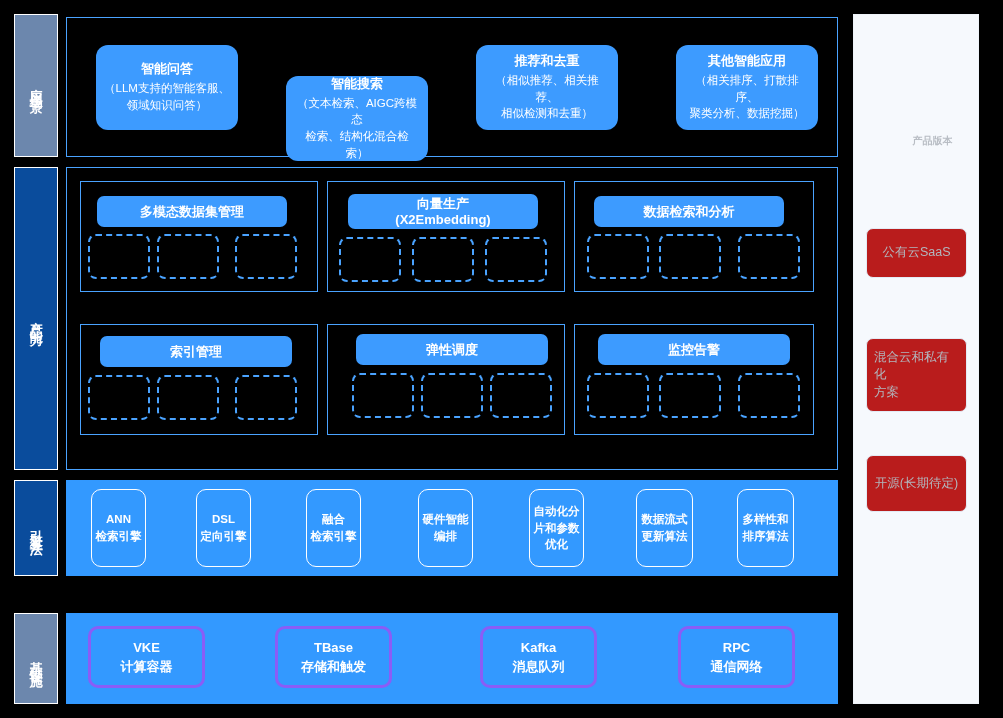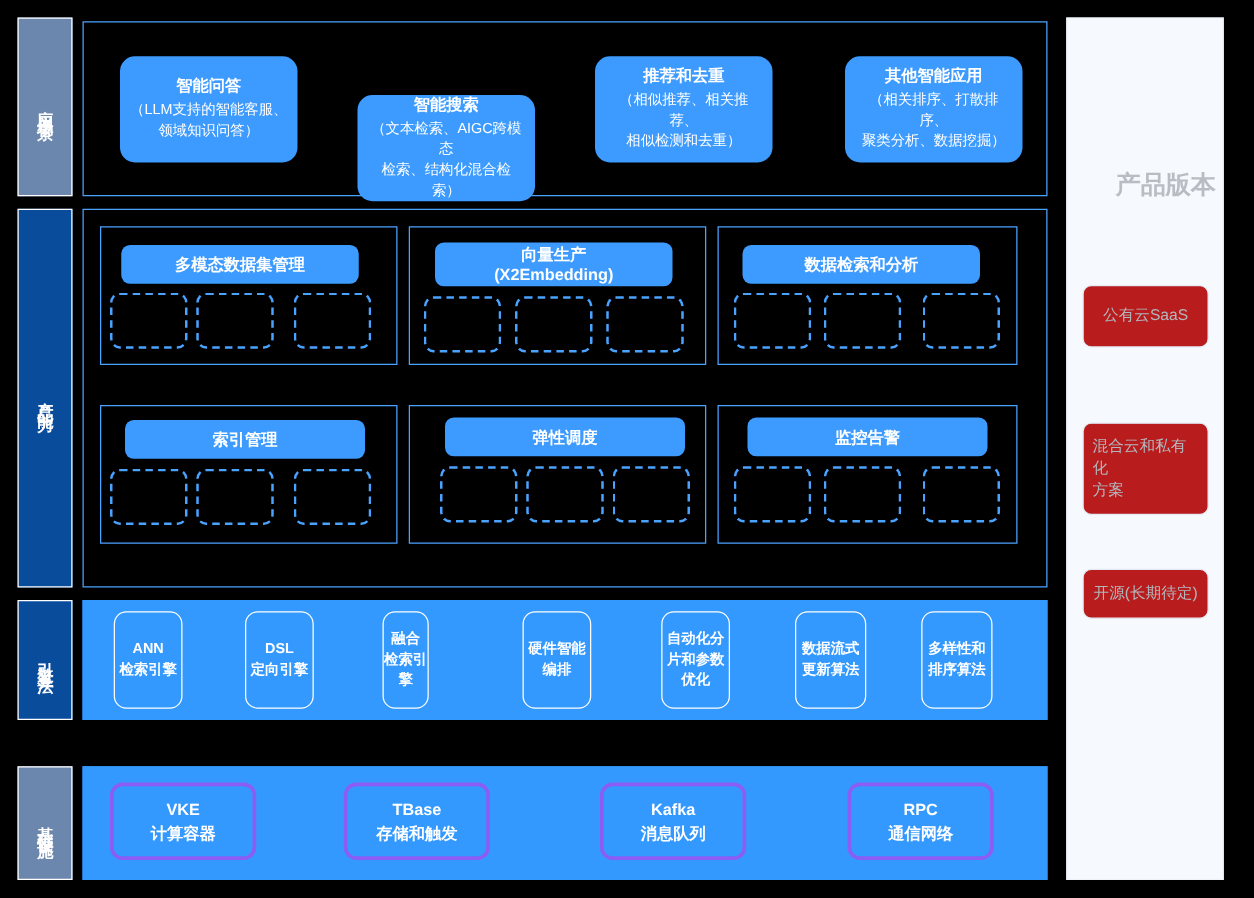--- a/index.html
+++ b/index.html
@@ -143,7 +143,7 @@
     width: 126px;
     text-align: center;
     color: #b8bdc4;
-    font-size: 20px;
+    font-size: 10px;
     font-weight: bold;
     padding-left: 33px;
   }

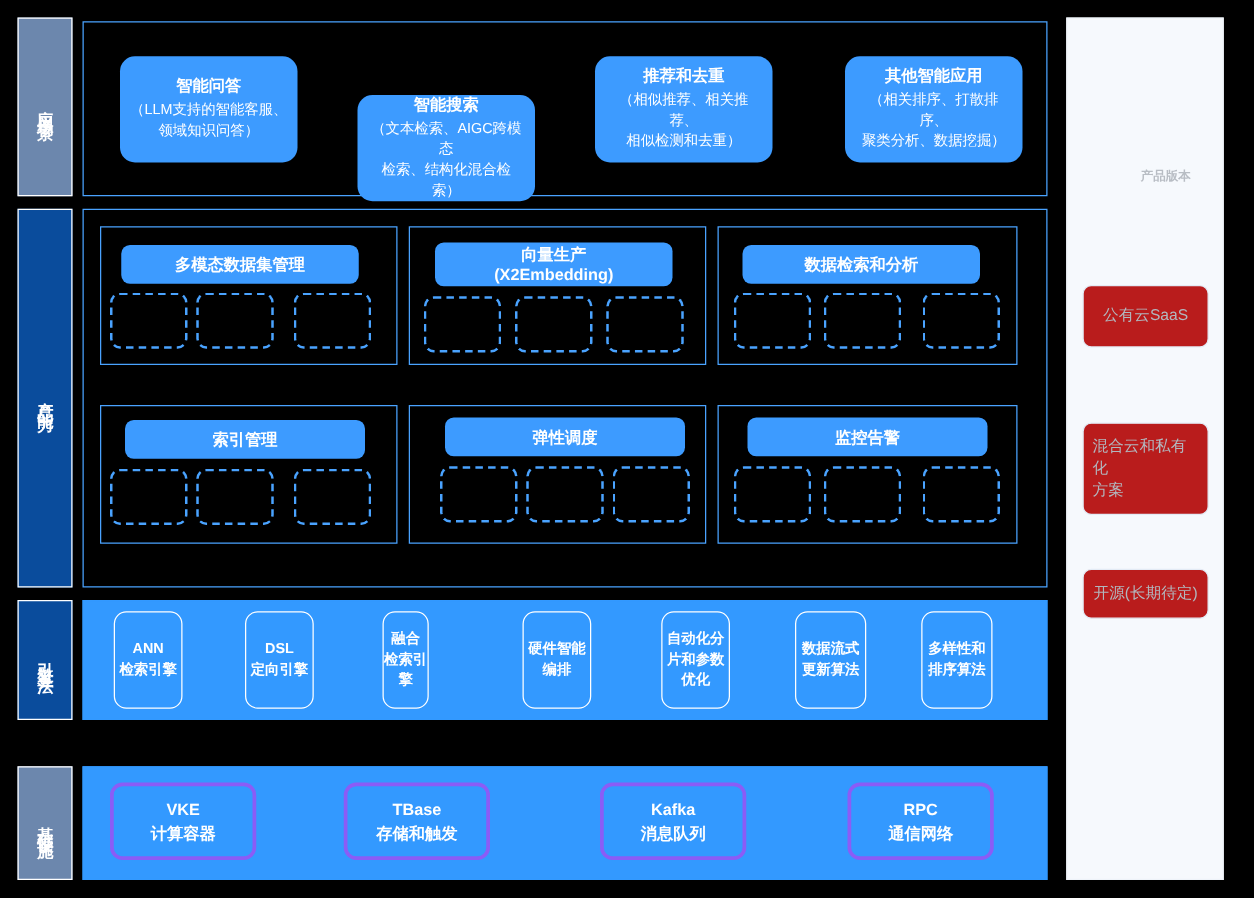--- a/index.html
+++ b/index.html
@@ -277,7 +277,7 @@
   <div class="side-item" style="top:338px; height:74px; white-space:pre-line;">混合云和私有化
 方案</div>
 
-  <div class="side-item" style="top: 455px; height: 40px; justify-content: center; text-align: center; white-space: pre-line;">开源(长期待定)</div>
+  <div class="side-item" style="top: 455px; height: 57px; justify-content: center; text-align: center; white-space: pre-line;">开源(长期待定)</div>
 
 </div>
 

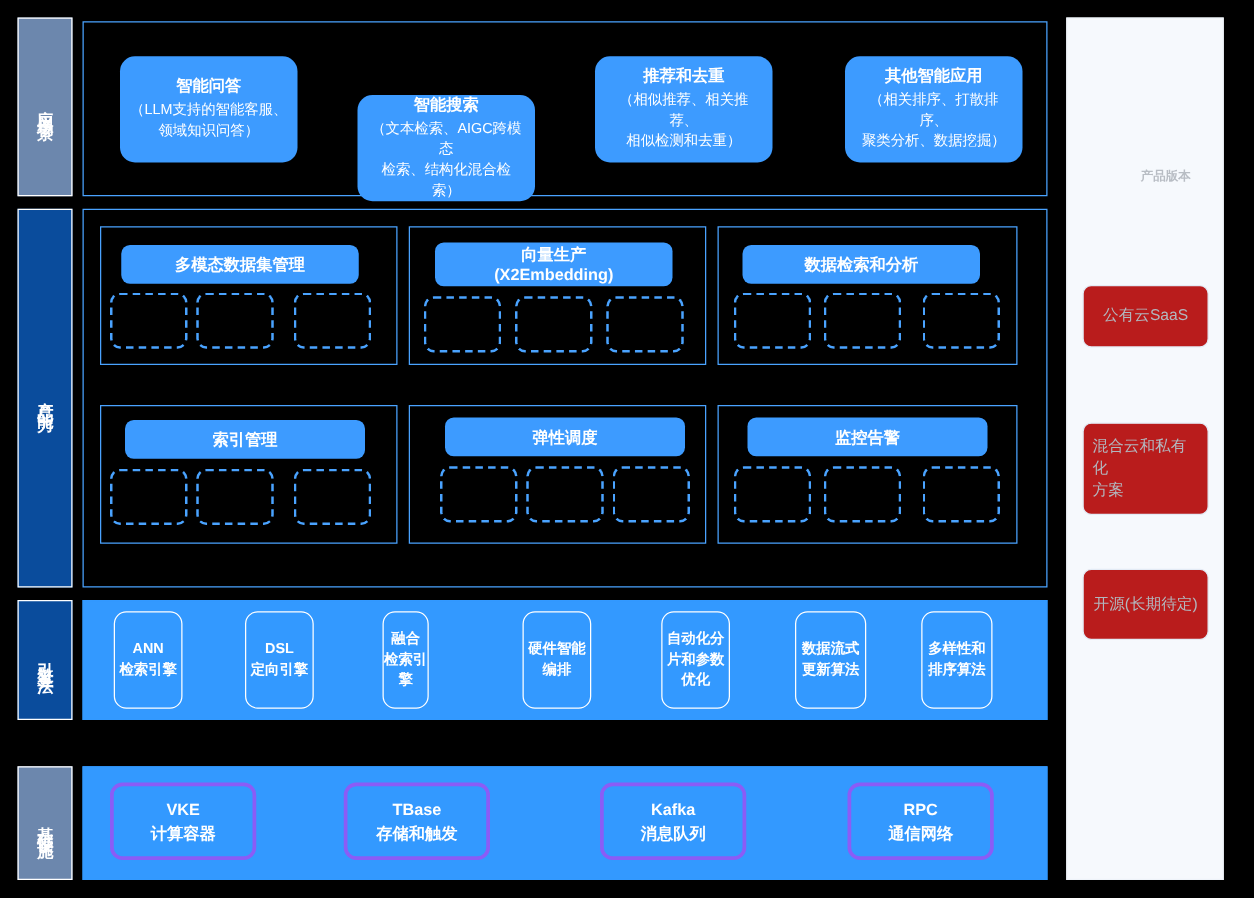--- a/index.html
+++ b/index.html
@@ -246,7 +246,7 @@
 检索引擎</div>
   <div class="eng-pill" style="left: 196px; top: 489px; width: 55px; height: 78px; white-space: pre-line;">DSL
 定向引擎</div>
-  <div class="eng-pill" style="left: 306px; top: 489px; width: 37px; height: 78px; white-space: pre-line;">融合
+  <div class="eng-pill" style="left: 306px; top: 489px; width: 55px; height: 78px; white-space: pre-line;">融合
 检索引擎</div>
   <div class="eng-pill" style="left: 418px; top: 489px; width: 55px; height: 78px; white-space: pre-line;">硬件智能
 编排</div>

